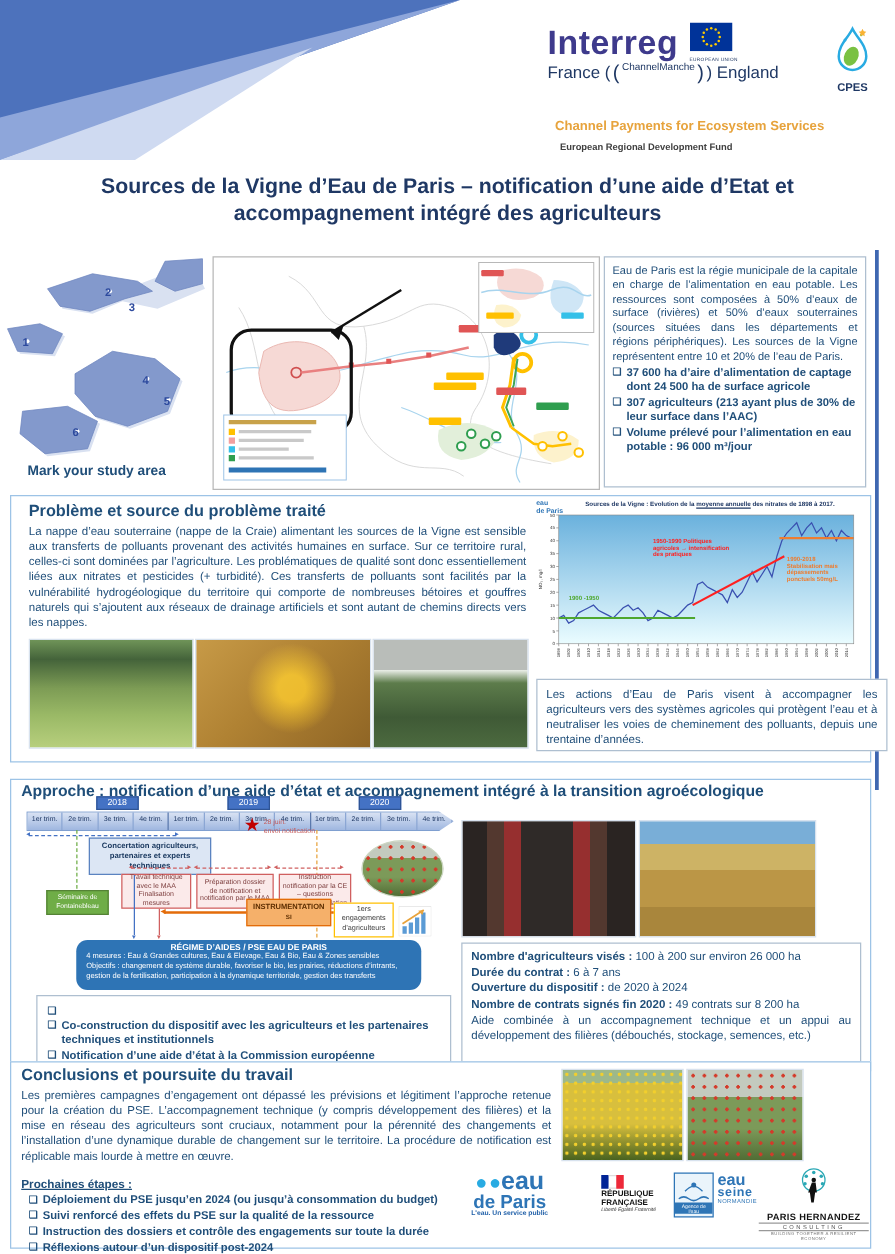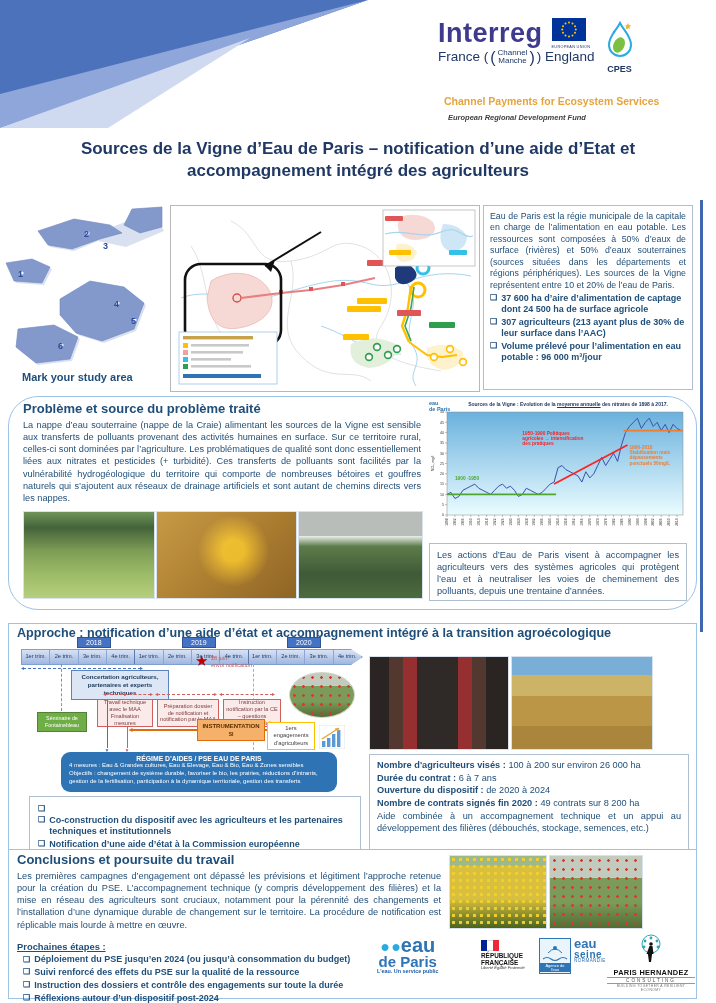--- a/index.html
+++ b/index.html
@@ -10,7 +10,7 @@
   #header-art{position:absolute;left:0;top:0;}
   .interreg-word{font-size:27px;font-weight:bold;color:#3e3a8c;letter-spacing:.5px;}
   .fce-line{font-size:13.5px;color:#1f3864;display:flex;align-items:flex-start;gap:2px;}
-  .fce-stack{display:inline-flex;flex-direction:column;font-size:8px;line-height:1.05;text-align:center;}
+  .fce-stack{display:inline-flex;font-size:8px;line-height:1.05;text-align:center;}
   .paren{font-size:16px;}
   .eu-label{font-size:3.8px;color:#1f3864;text-align:center;letter-spacing:.3px;}
   .cpes-label{font-size:9px;font-weight:bold;color:#1f3864;text-align:center;}

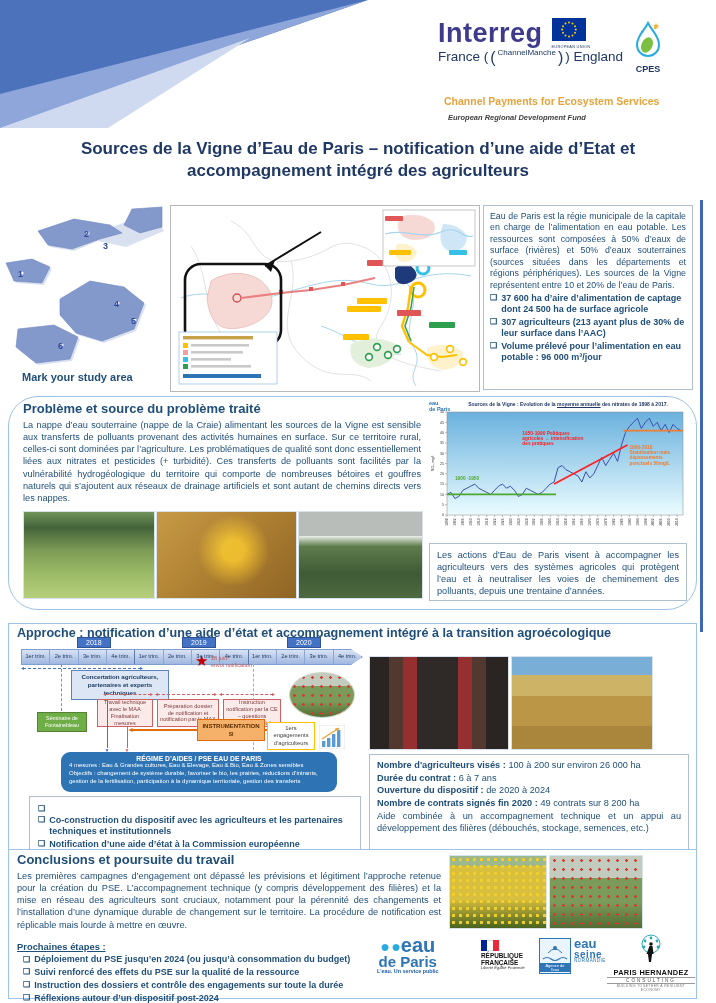--- a/index.html
+++ b/index.html
@@ -137,7 +137,7 @@
         <span>) England</span>
       </div>
     </div>
-    <div style="text-align:center;padding-top:2px;">
+    <div style="text-align:center;padding-top:2px;margin-left:34px;">
       <svg width="30" height="40" viewBox="0 0 30 40">
         <path d="M15 3 C19 11 26 16 26 25 a11 11 0 1 1 -22 0 C4 16 11 11 15 3 Z" fill="#ffffff" stroke="#29abe2" stroke-width="2"></path>
         <ellipse cx="14" cy="25" rx="5.5" ry="8" fill="#7ac143" transform="rotate(25 14 25)"></ellipse>

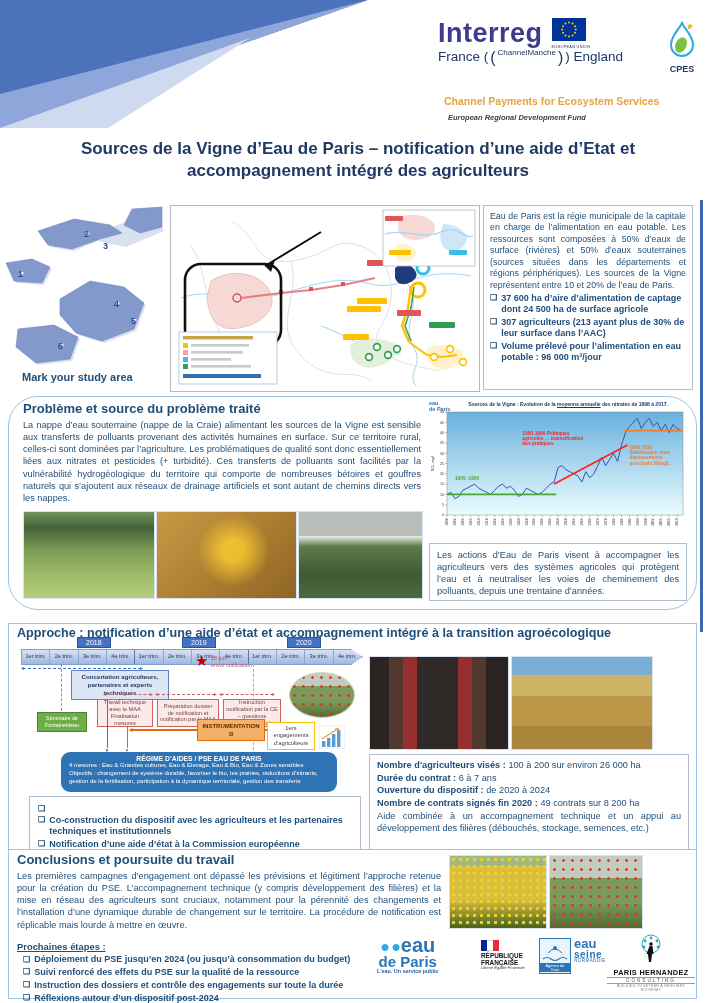--- a/index.html
+++ b/index.html
@@ -15,7 +15,7 @@
   .eu-label{font-size:3.8px;color:#1f3864;text-align:center;letter-spacing:.3px;}
   .cpes-label{font-size:9px;font-weight:bold;color:#1f3864;text-align:center;}
   .orange-line{font-size:10.5px;font-weight:bold;color:#e7a33c;}
-  .fund-line{font-size:7.5px;color:#404040;font-weight:bold;font-style:italic;}
+  .fund-line{font-size:7.5px;color:#404040;font-weight:bold;}
   
   #poster-title{left:40px;top:138px;width:636px;text-align:center;font-size:17px;font-weight:bold;
                 color:#1f3864;line-height:1.28;}

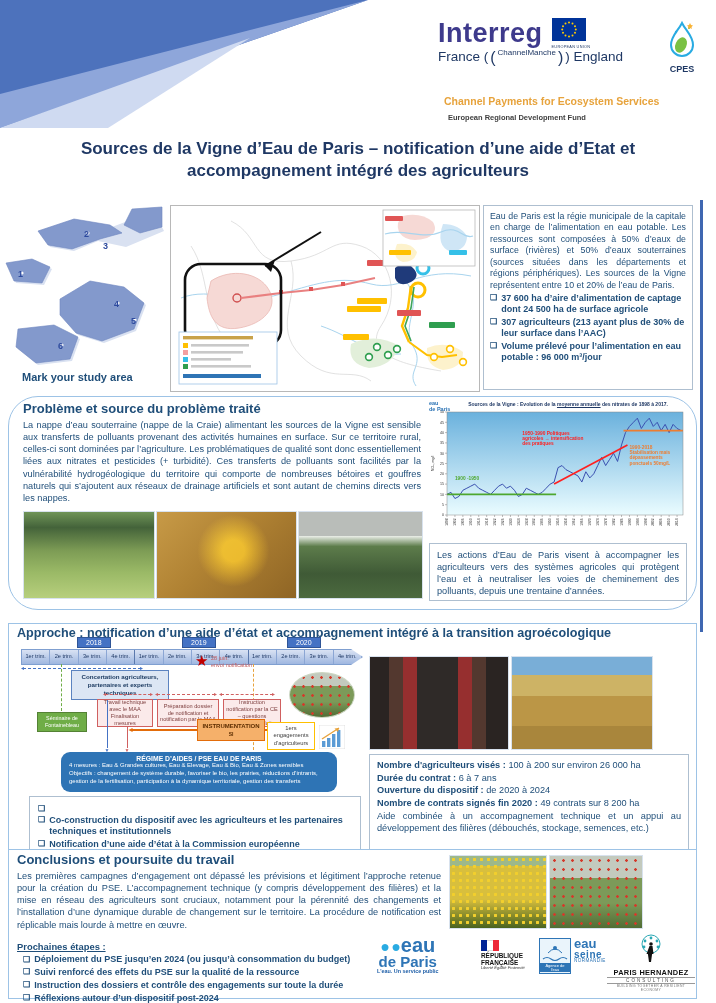--- a/index.html
+++ b/index.html
@@ -286,7 +286,7 @@
 
   <div class="right-rule"></div>
 
-  <div class="abs sec" style="left:8px;top:396px;width:687px;height:212px;border-radius:30px;">
+  <div class="abs sec" style="left:8px;top:396px;width:687px;height:212px;">
     <div class="abs sec-heading" style="left:14px;top:4px;">Problème et source du problème traité</div>
     <div class="abs body-blue" style="left:14px;top:22px;width:398px;">La nappe d’eau souterraine (nappe de la Craie) alimentant les sources de la Vigne est sensible aux transferts de polluants provenant des activités humaines en surface. Sur ce territoire rural, celles-ci sont dominées par l’agriculture. Les problématiques de qualité sont donc essentiellement liées aux nitrates et pesticides (+ turbidité). Ces transferts de polluants sont facilités par la vulnérabilité hydrogéologique du territoire qui comporte de nombreuses bétoires et gouffres naturels qui s’ajoutent aux réseaux de drainage artificiels et sont autant de chemins directs vers les nappes.</div>
     <div class="abs photo ph-spring" style="left:14px;top:114px;width:130px;height:86px;"></div>

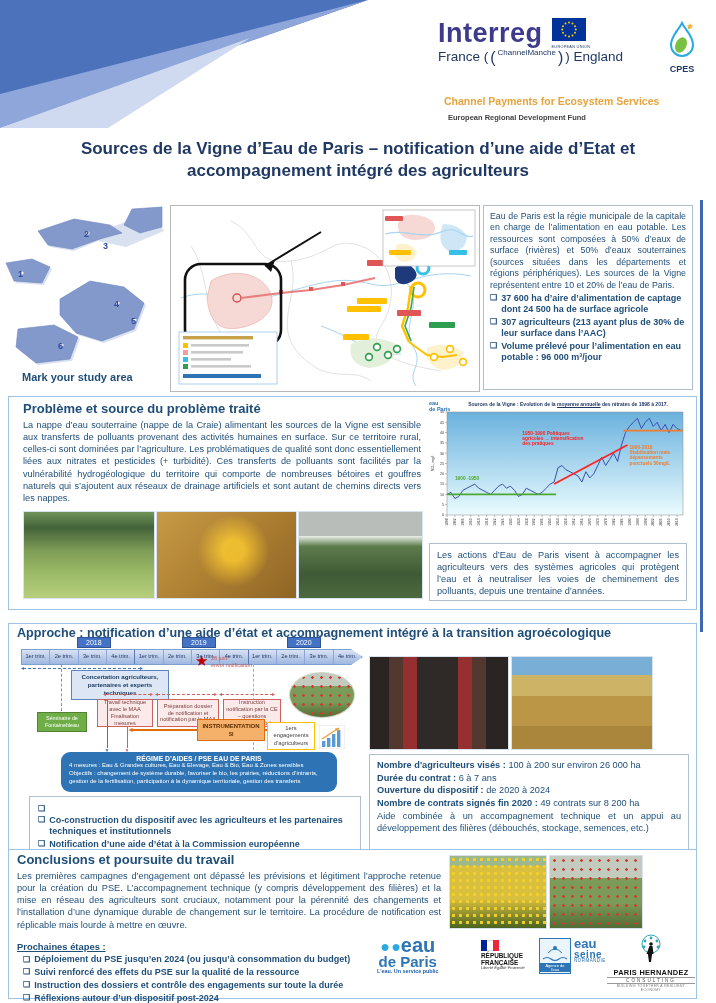--- a/index.html
+++ b/index.html
@@ -402,7 +402,7 @@
           <text x="4.5" y="55.5" font-size="3.6" fill="#333" text-anchor="middle" transform="rotate(-90 4.5 55.5)">NO₃, mg/l</text>
         </svg>
     </div>
-    <div class="abs innerbox" style="left:420px;top:146px;width:258px;height:58px;padding:5px 7px;box-sizing:border-box;">
+    <div class="abs innerbox" style="left:420px;top:146px;width:281px;height:58px;padding:5px 7px;box-sizing:border-box;">
       <div class="body-blue">Les actions d’Eau de Paris visent à accompagner les agriculteurs vers des systèmes agricoles qui protègent l’eau et à neutraliser les voies de cheminement des polluants, depuis une trentaine d’années.</div>
     </div>
   </div>

